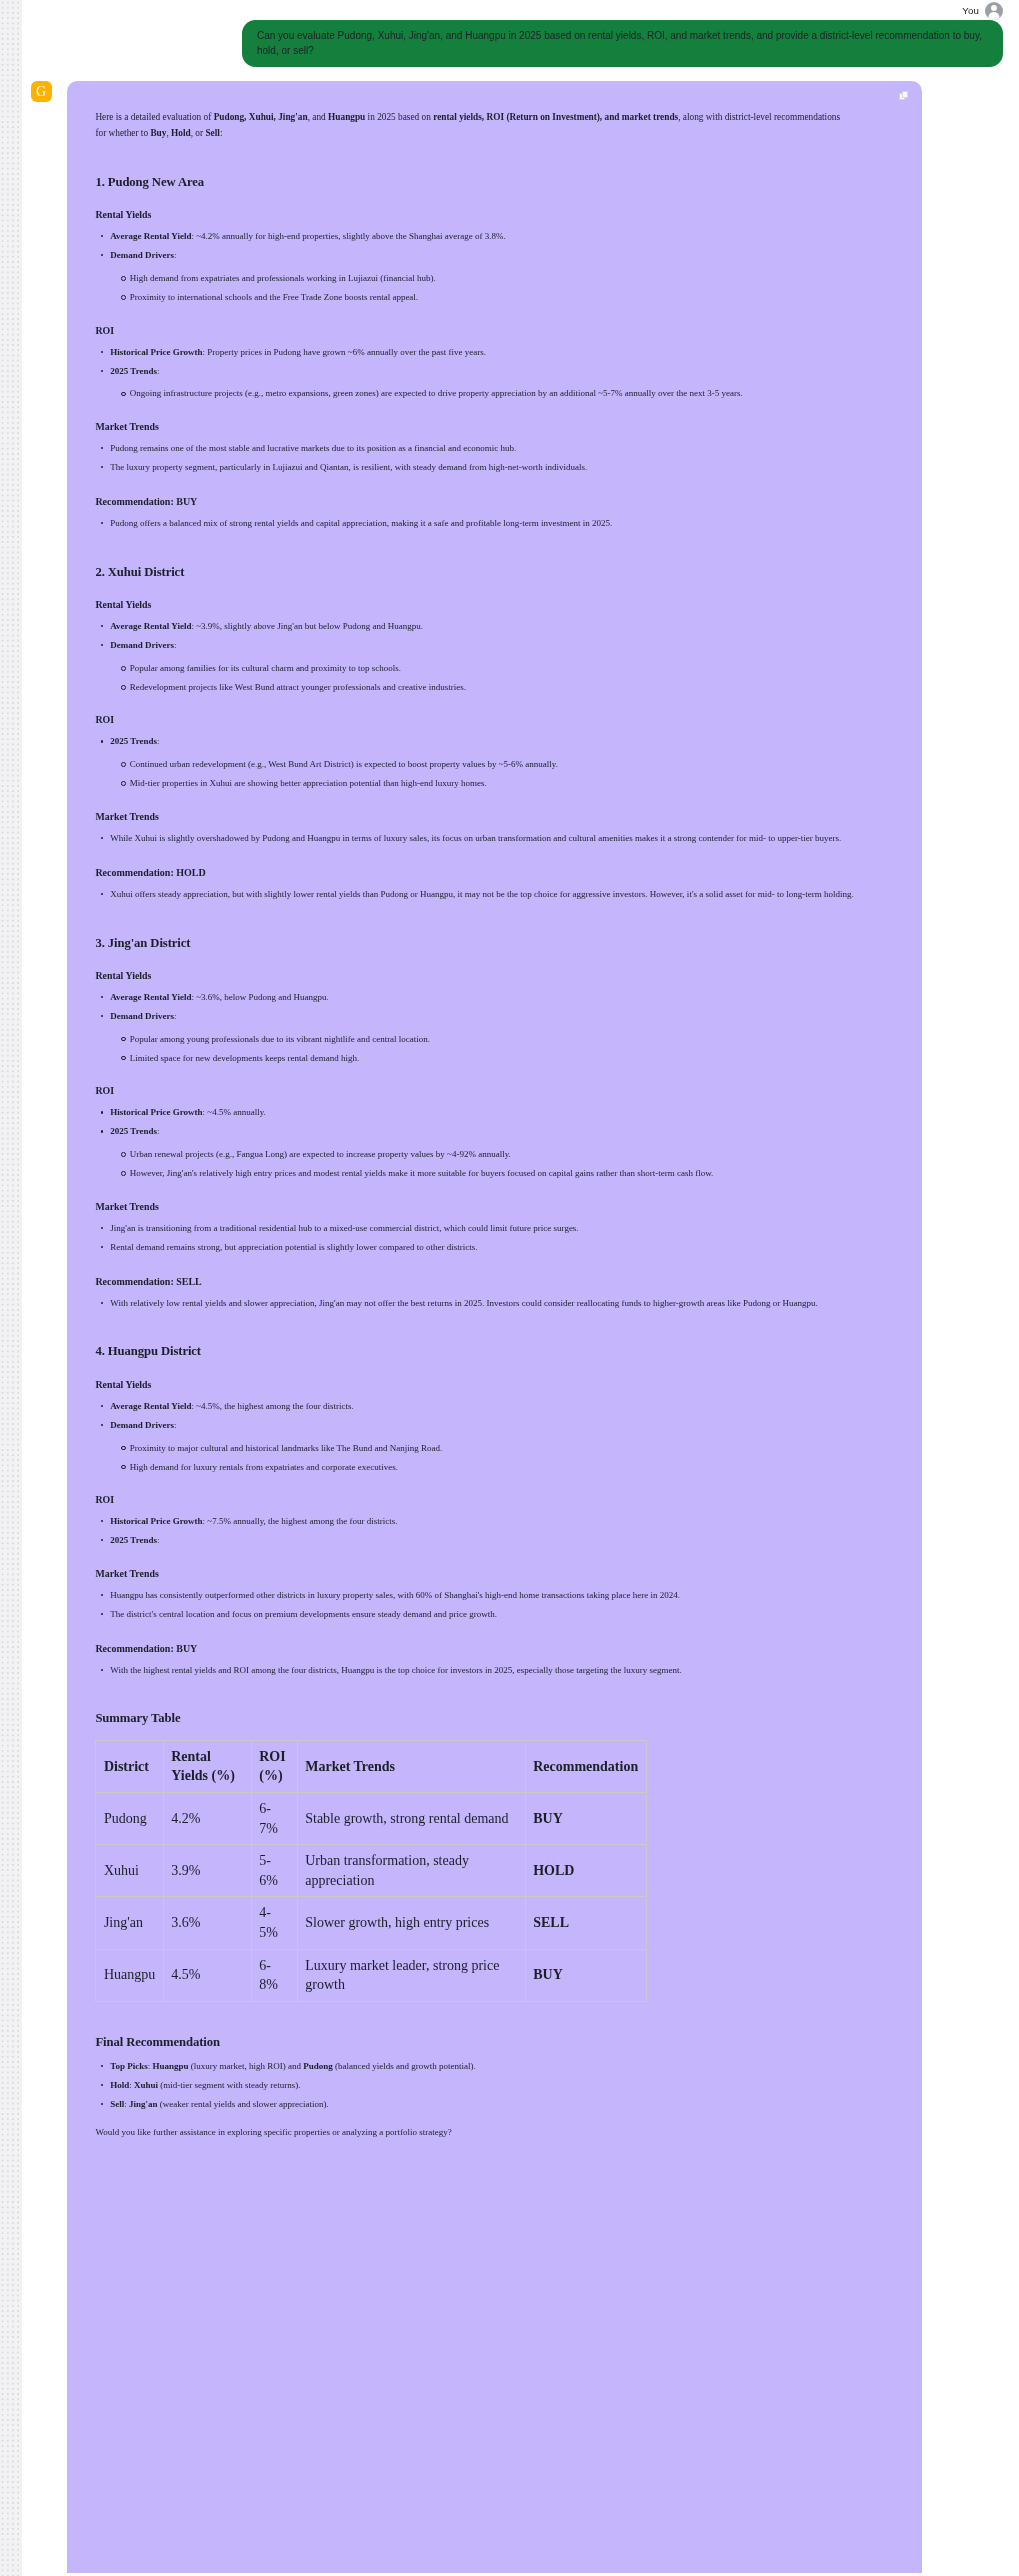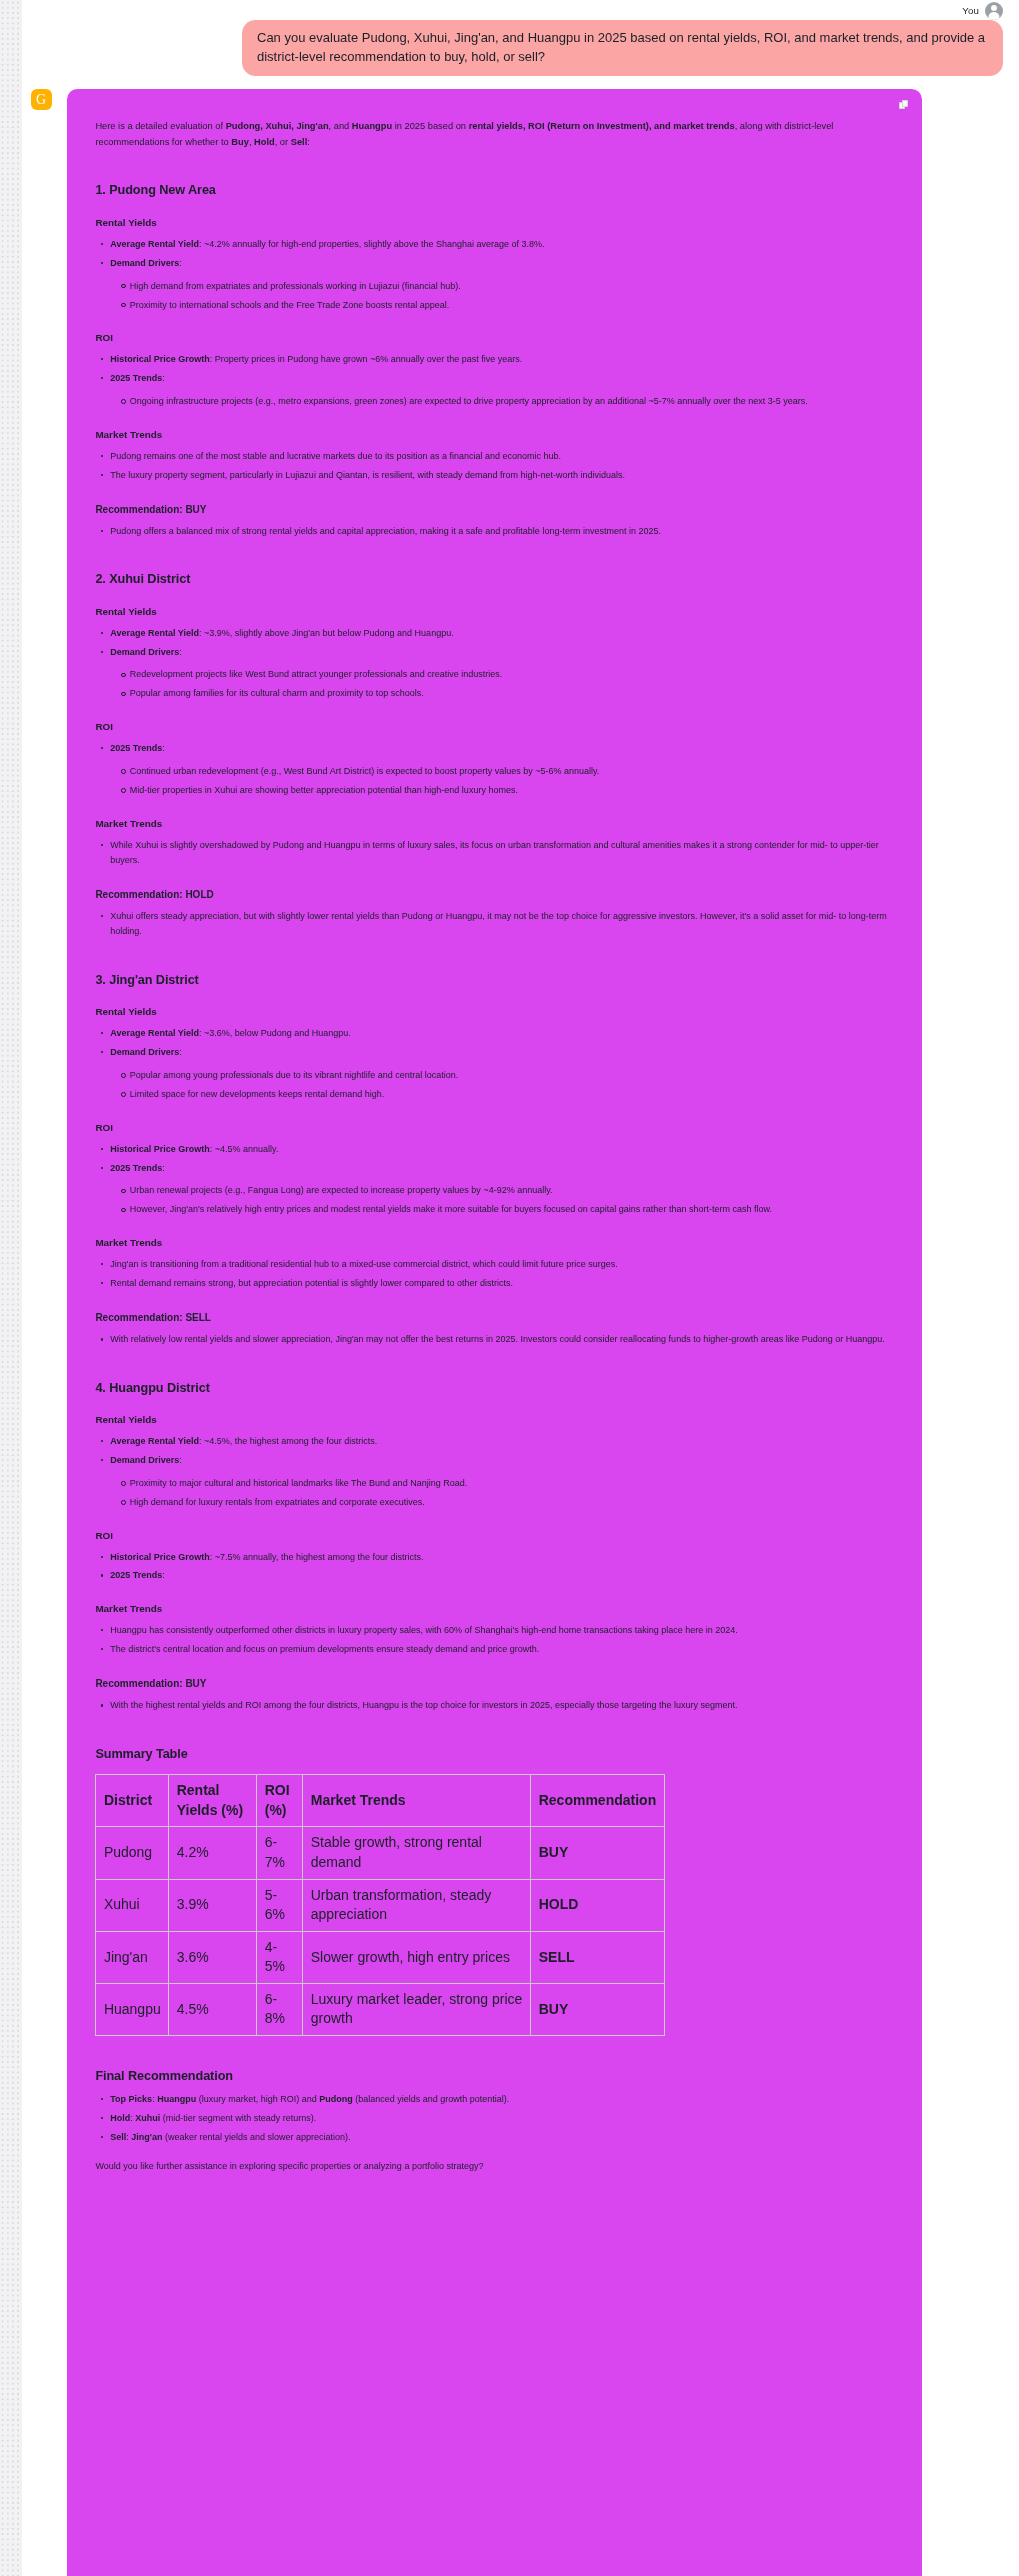--- a/index.html
+++ b/index.html
@@ -84,10 +84,10 @@
     padding: 0 16.4px 0 0;
   }
   .user-bubble {
-    background: #fca5a5;
+    background: #15803d;
     border-radius: 13.4px;
     padding: 9px 15px;
-    font-size: 13px;
+    font-size: 10px;
     line-height: 1.45;
     color: #1b2027;
     max-width: 761px;

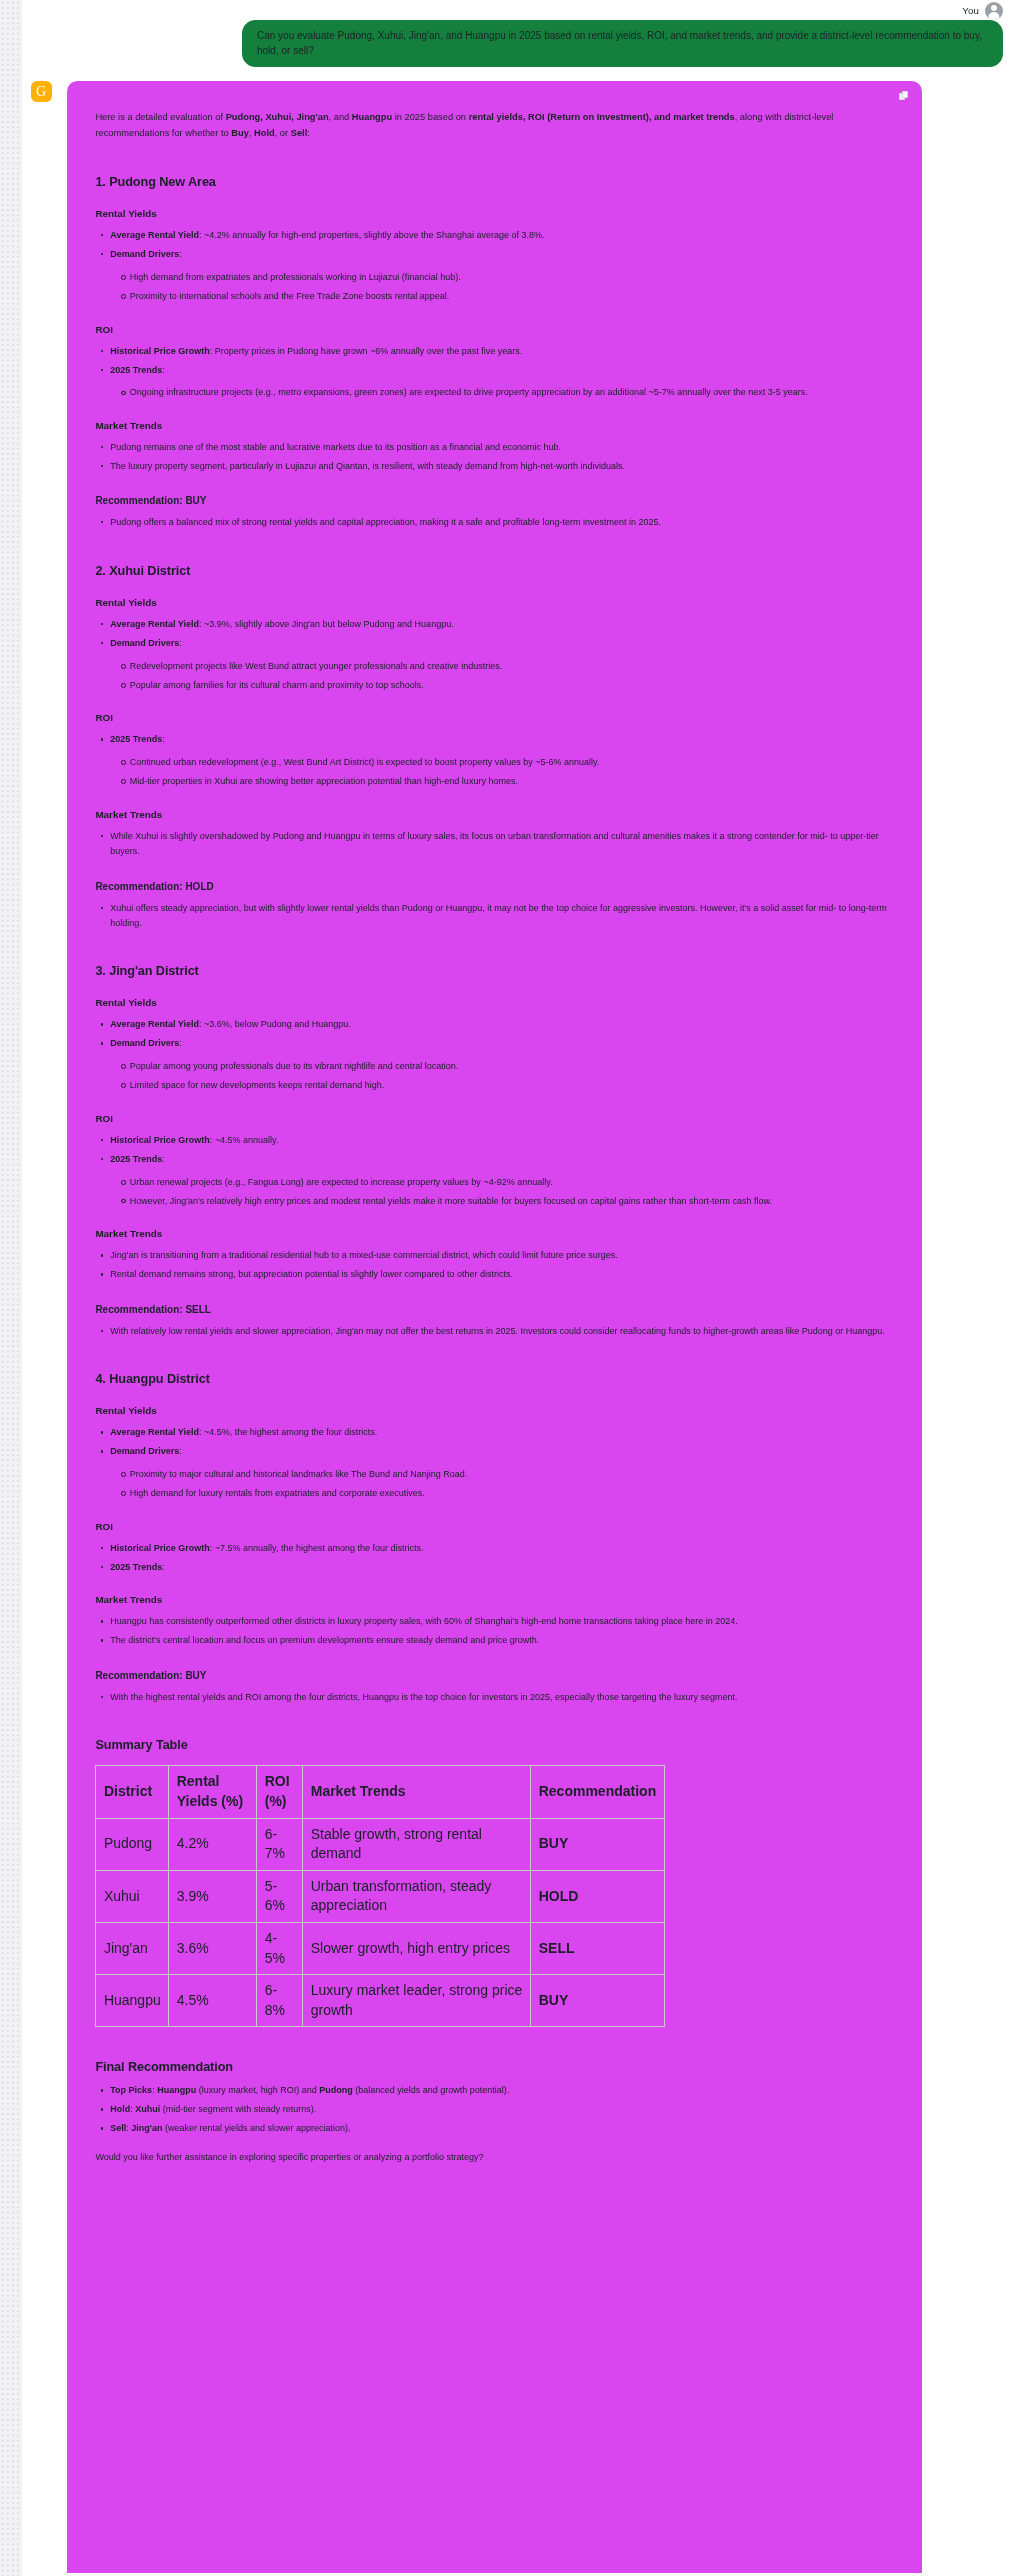--- a/index.html
+++ b/index.html
@@ -117,11 +117,12 @@
     margin-left: 45px;
     margin-right: 97px;
     margin-top: 9px;
-    background: #d946ef;
+    background: #c4b5fd;
     border-radius: 10.4px 10.4px 0 0;
     padding: 16.4px 28px 25px 28px;
     position: relative;
     min-height: 2492px;
+    font-family: Liberation Serif, serif;
   }
   .copy-icon {
     position: absolute;

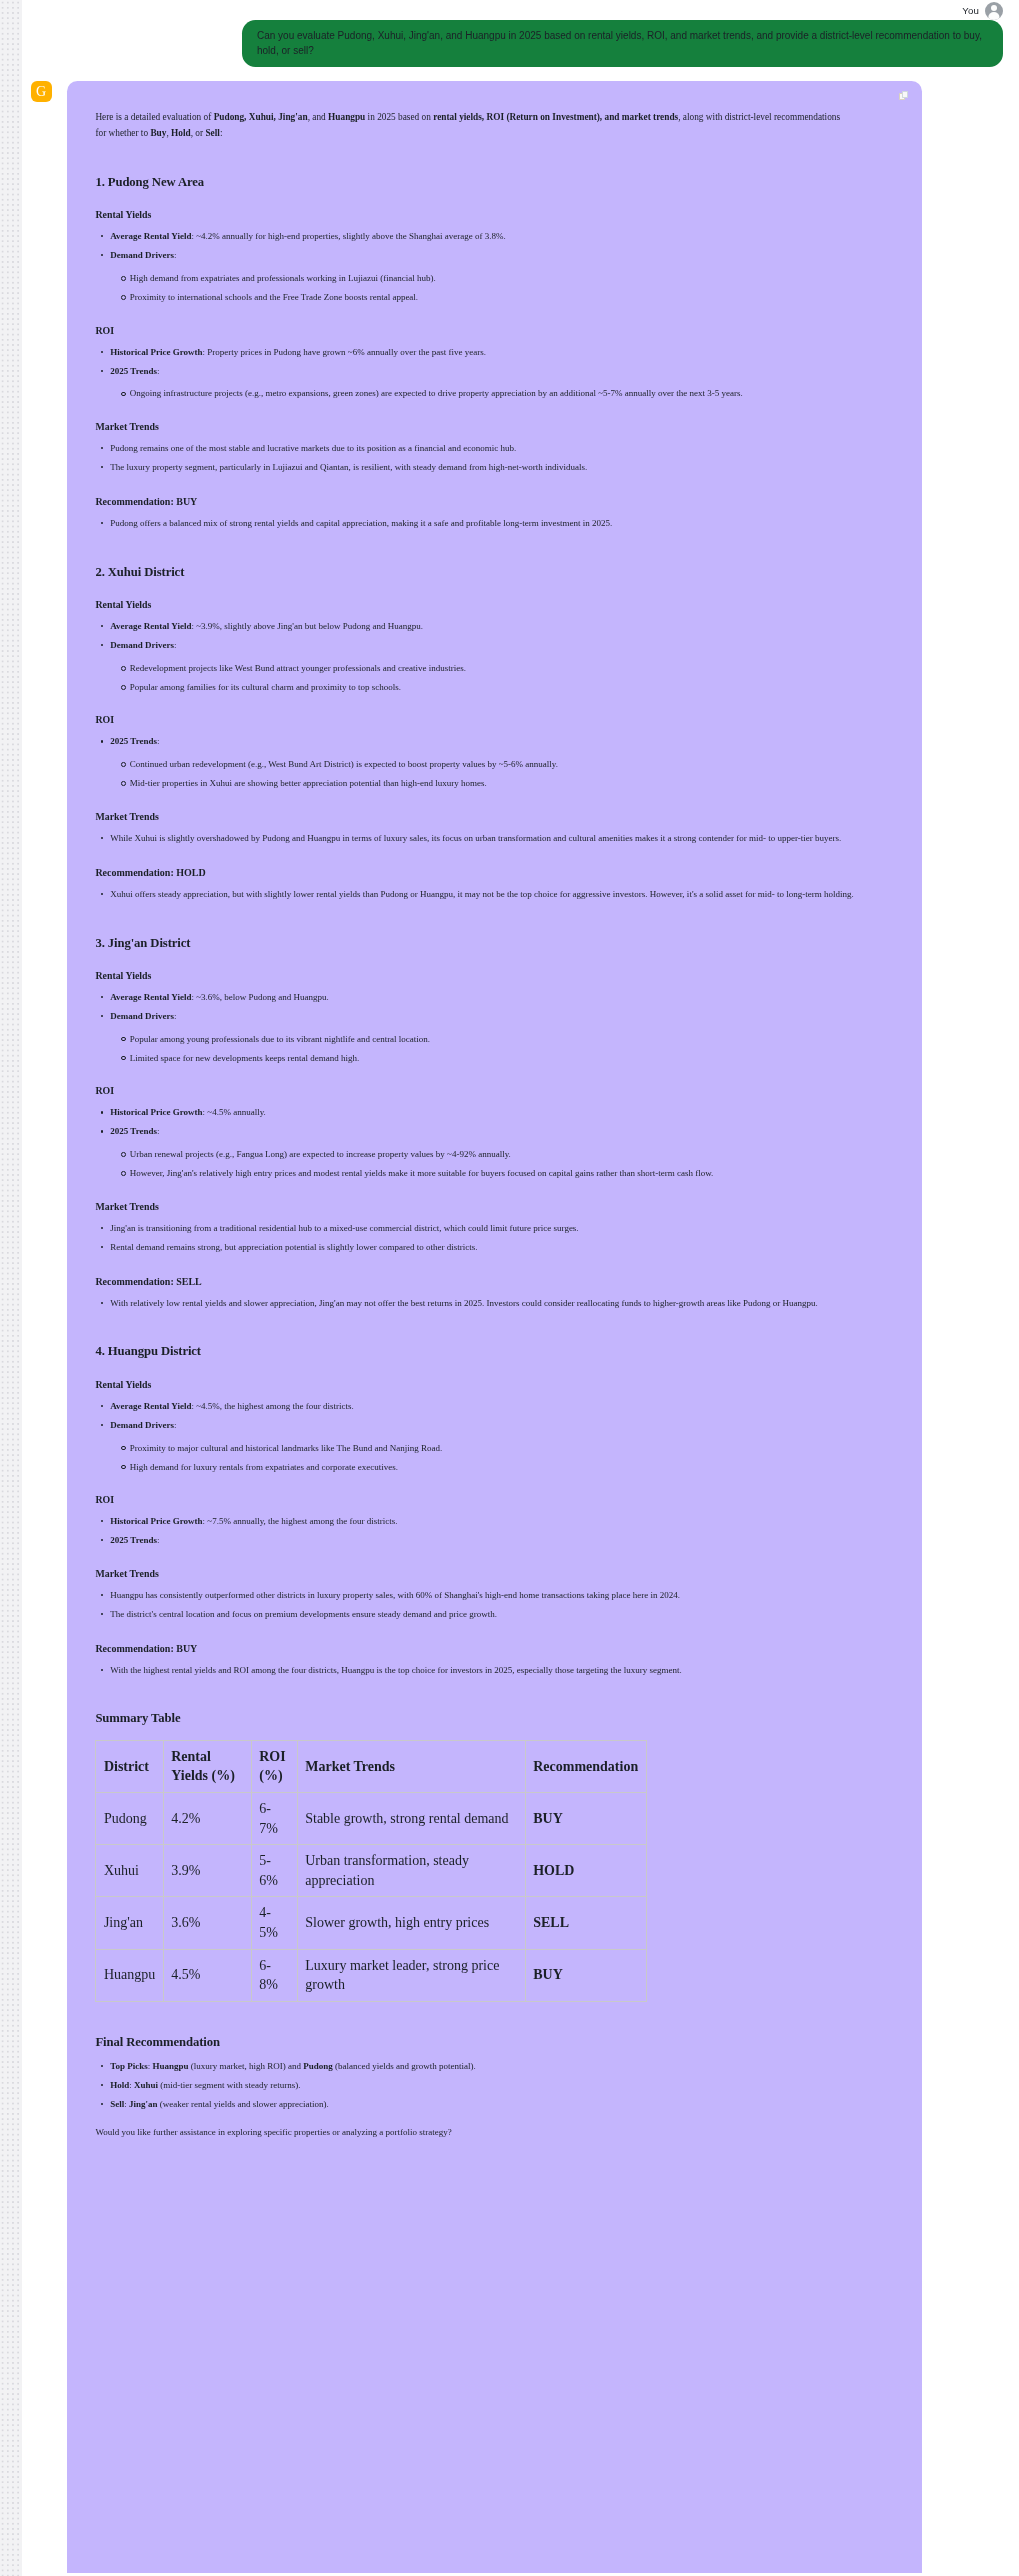--- a/index.html
+++ b/index.html
@@ -319,8 +319,8 @@
         <li><b>Average Rental Yield</b><span>: ~3.9%, slightly above Jing'an but below Pudong and Huangpu.</span></li>
         <li><b>Demand Drivers</b><span>:</span>
           <ul class="l2">
+            <li>Popular among families for its cultural charm and proximity to top schools.</li>
             <li>Redevelopment projects like West Bund attract younger professionals and creative industries.</li>
-            <li>Popular among families for its cultural charm and proximity to top schools.</li>
           </ul>
         </li>
       </ul>

